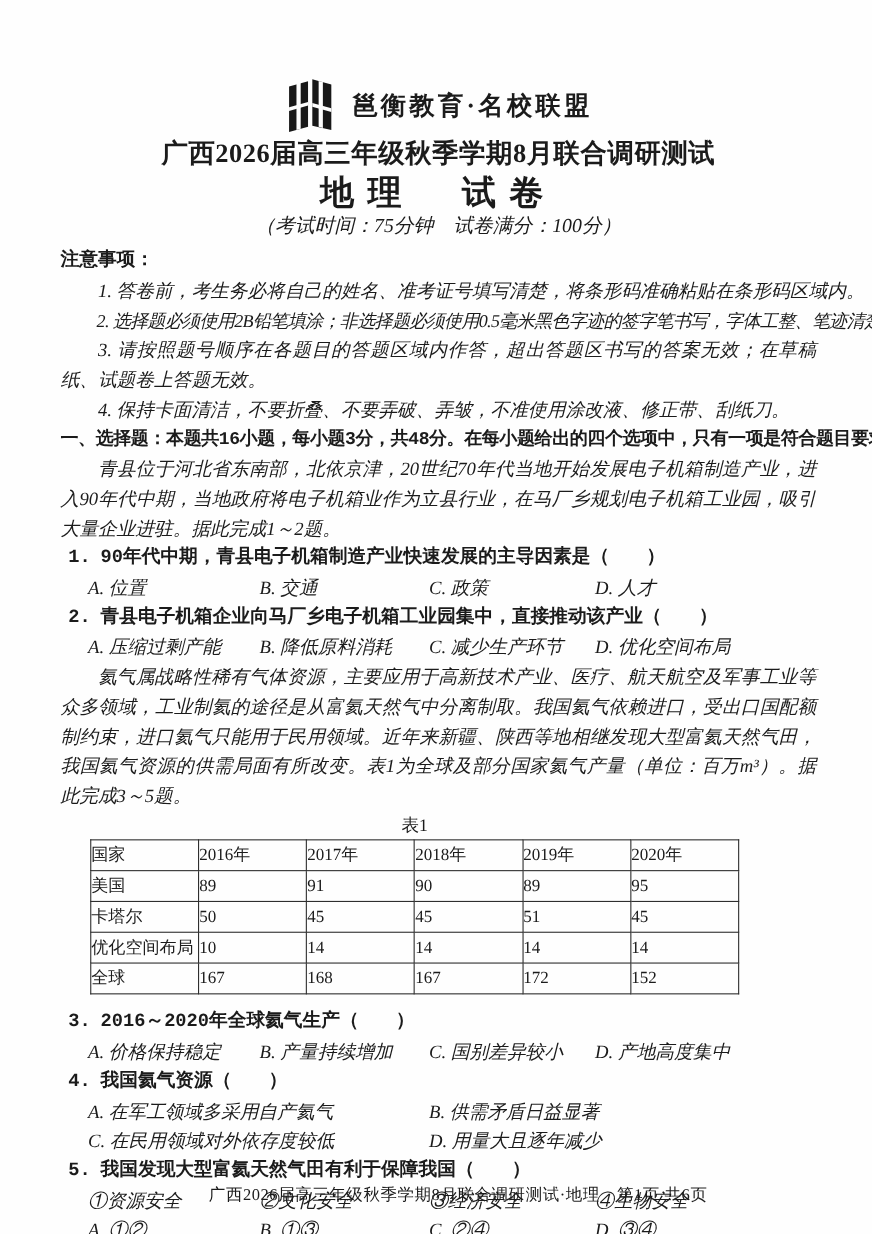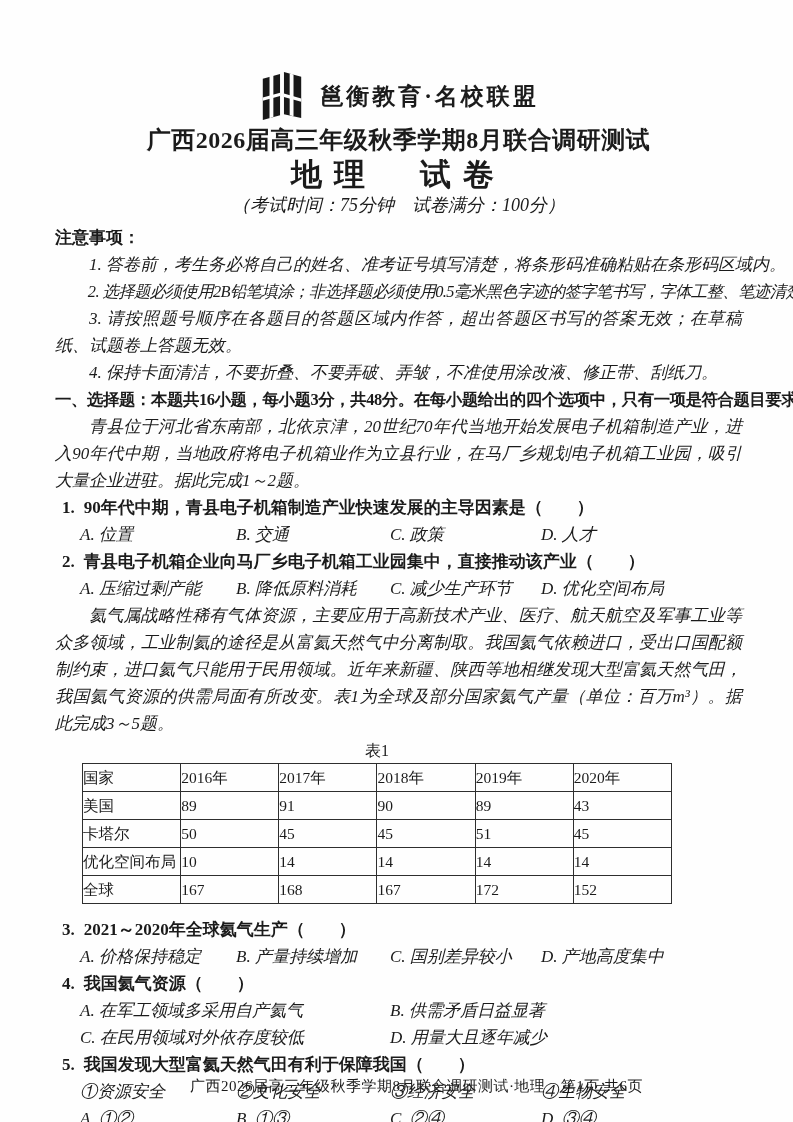--- a/index.html
+++ b/index.html
@@ -49,7 +49,7 @@
     margin-top:7px;
     font-size:17px;line-height:27px;
   }
-  .hei{font-family:Liberation Serif, serif;font-weight:700;}
+  .hei{font-family:Liberation Mono, monospace;font-weight:700;}
   .kai{font-family:"Liberation Serif","DejaVu Serif",serif;font-style:italic;}
   .notice-item{text-indent:2em;text-align:justify;}
   .nowrap{white-space:nowrap;}

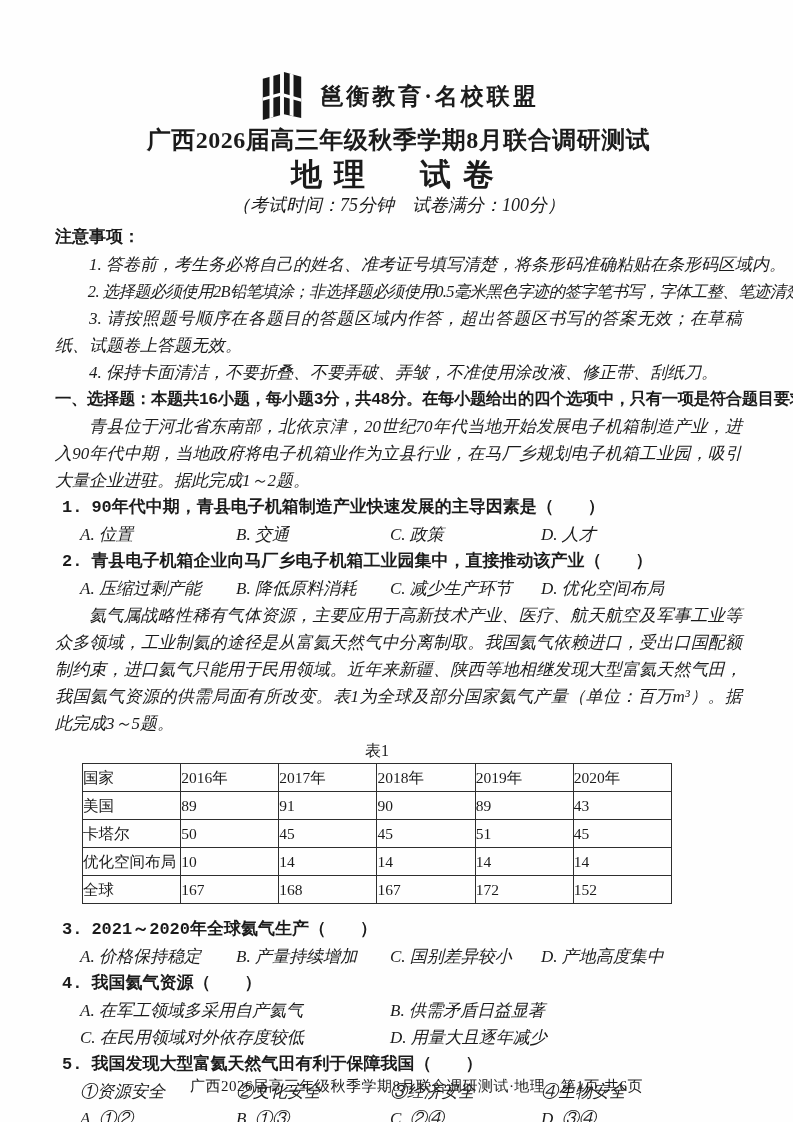--- a/index.html
+++ b/index.html
@@ -166,7 +166,7 @@
               <td>91</td>
               <td>90</td>
               <td>89</td>
-              <td>43</td>
+              <td>95</td>
             </tr>
             <tr>
               <td>卡塔尔</td>

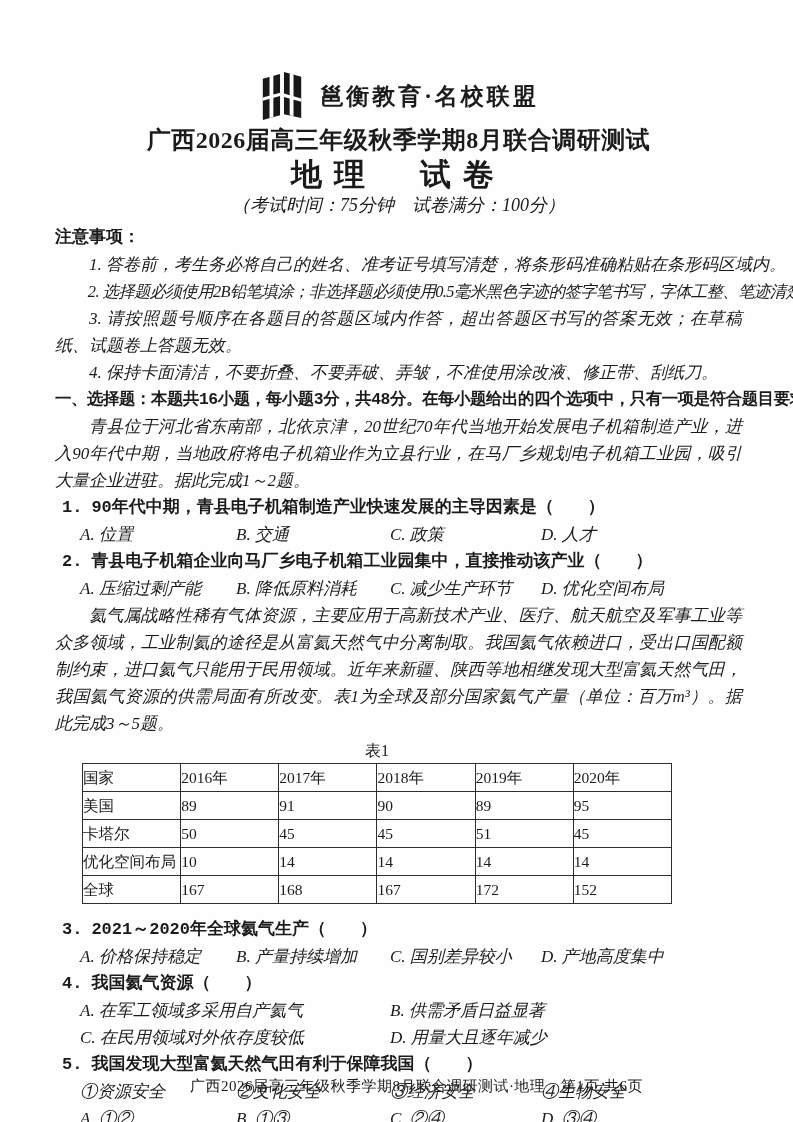--- a/index.html
+++ b/index.html
@@ -198,7 +198,7 @@
 
       <div class="q-line hei after-table">
         <span class="q-num">3.</span>
-        <span>2021～2020年全球氦气生产（　　）</span>
+        <span>2016～2020年全球氦气生产（　　）</span>
       </div>
       <div class="opts-row opts4 kai">
         <span>A. 价格保持稳定</span>

